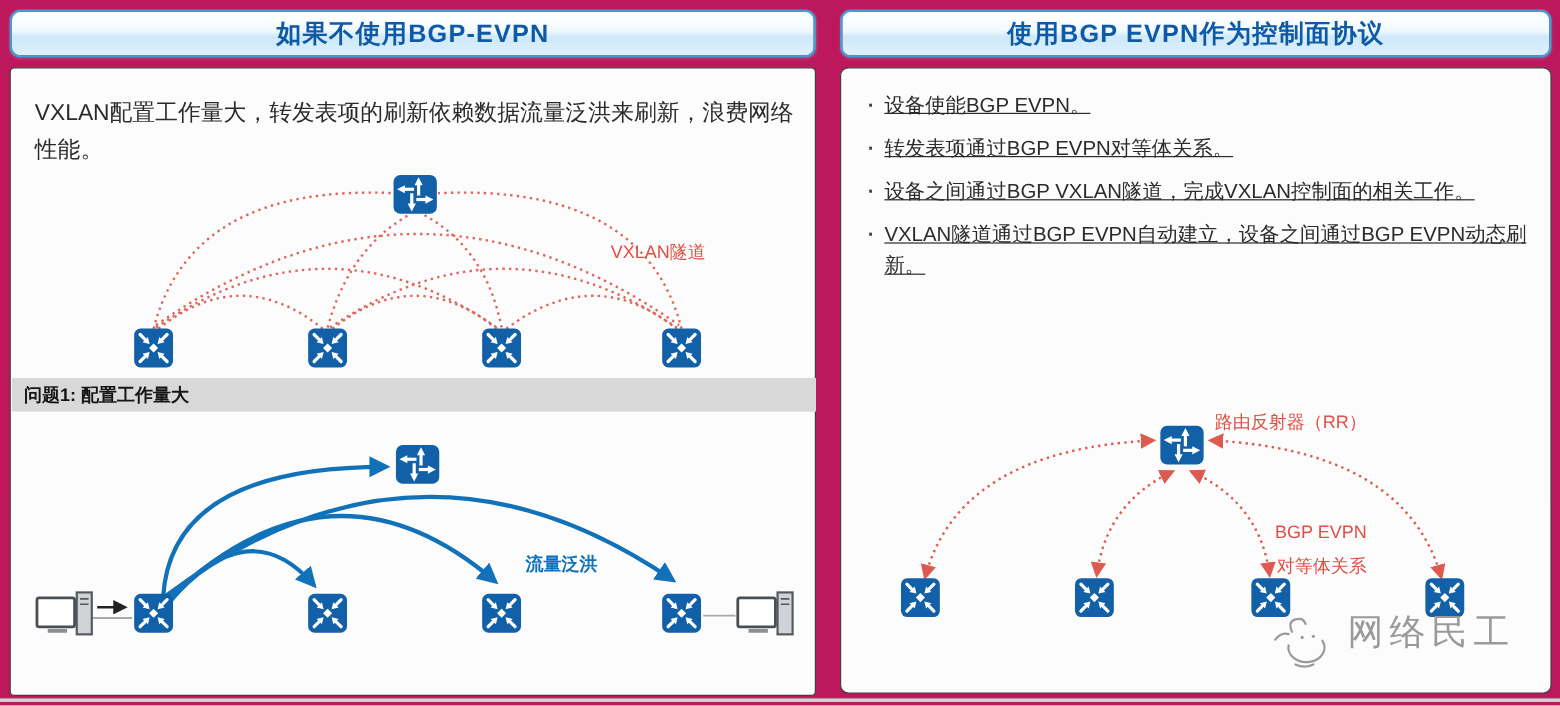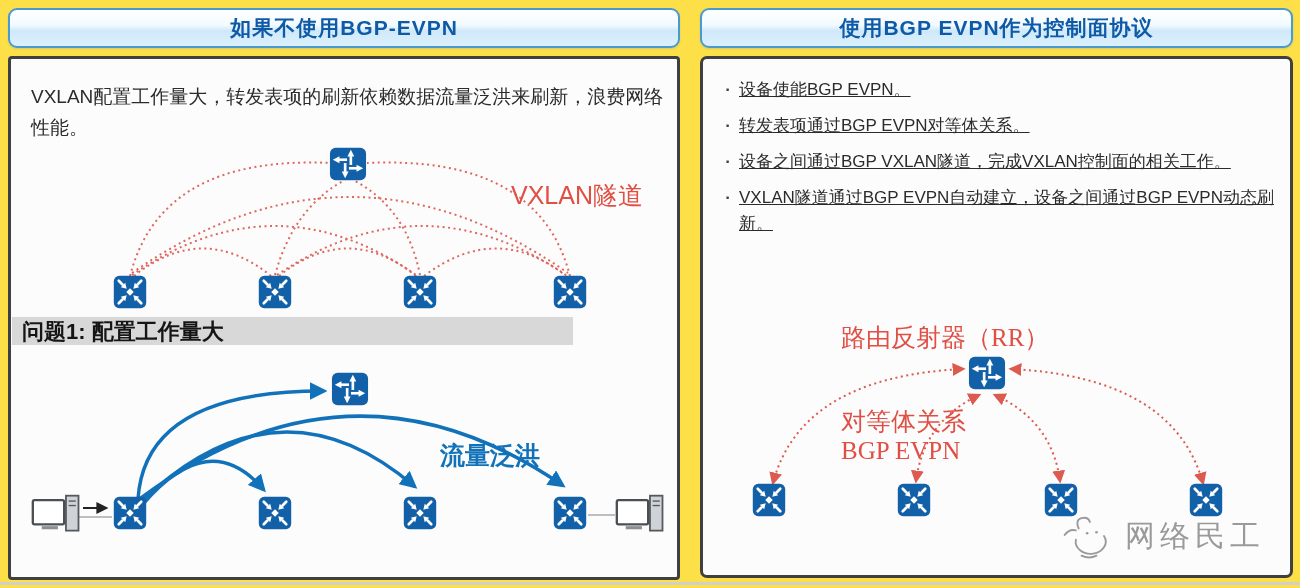--- a/index.html
+++ b/index.html
@@ -4,7 +4,7 @@
 <style>
   html,body{margin:0;padding:0;background:#fff;}
   .stage{
-    position:relative;width:1300px;height:588px;background:#fde047;overflow:hidden;
+    position:relative;width:1300px;height:588px;background:#be185d;overflow:hidden;
     font-family:"Liberation Sans","DejaVu Sans",sans-serif;
   }
   

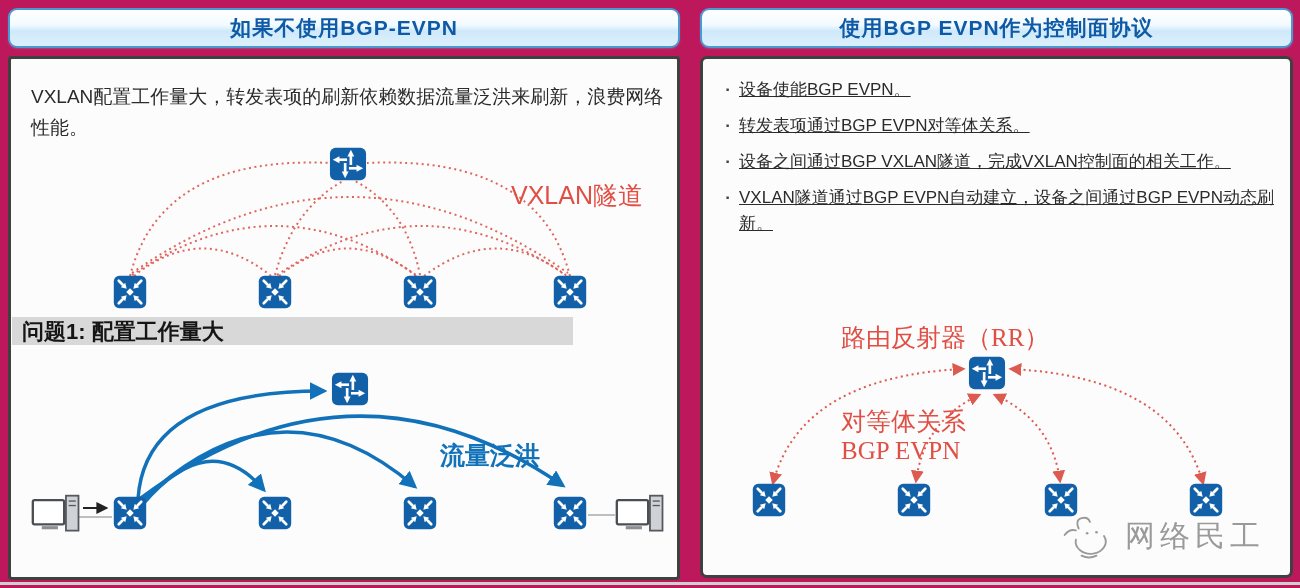--- a/index.html
+++ b/index.html
@@ -21,7 +21,7 @@
   
   .panel{
     position:absolute;top:56px;box-sizing:border-box;background:#fcfcfc;
-    border:3px solid #404040;border-radius:4px;
+    border:1px solid #404040;border-radius:4px;
   }
   .panel-left{left:8px;width:672px;height:524px;}
   .panel-right{left:700px;width:593px;height:522px;border-radius:7px;}

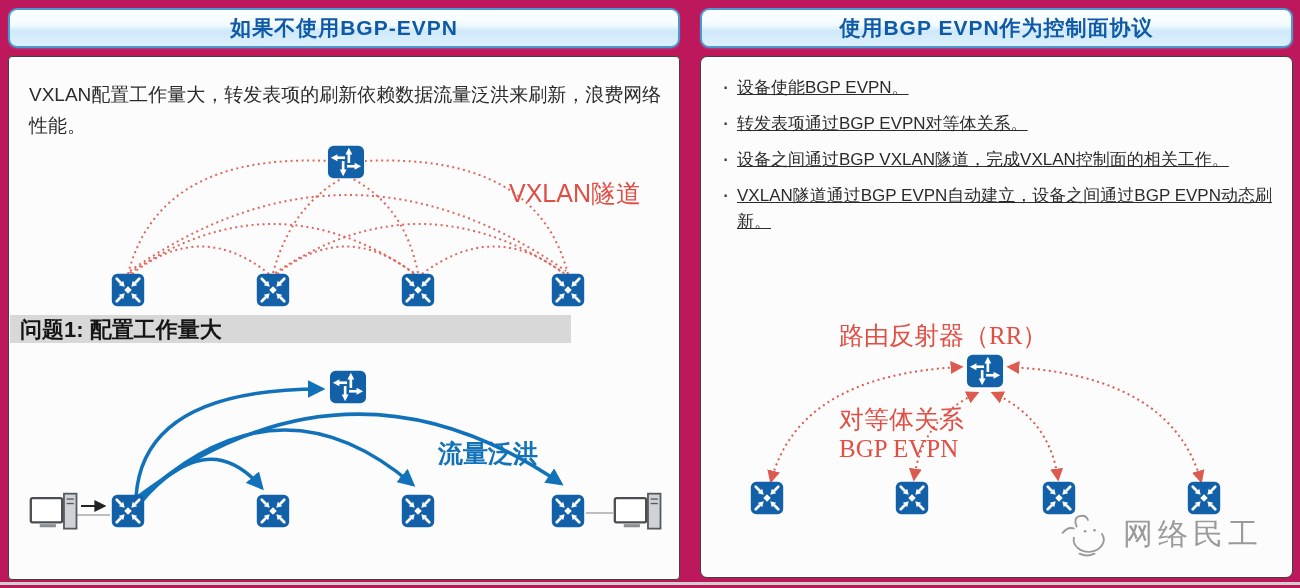--- a/index.html
+++ b/index.html
@@ -36,7 +36,7 @@
     display:flex;align-items:flex-start;padding-left:10px;box-sizing:border-box;
     font-size:22px;font-weight:bold;color:#151515;z-index:4;
   }
-  .lbl{position:absolute;z-index:5;font-size:25px;white-space:nowrap;}
+  .lbl{position:absolute;z-index:5;font-size:15px;white-space:nowrap;margin-top:24px;}
   .lbl.red{color:#e04e44;}
   .lbl.blue{color:#1172ba;font-weight:700;}
   .lbl.center{text-align:left;white-space:normal;font-family:Liberation Serif, serif;}

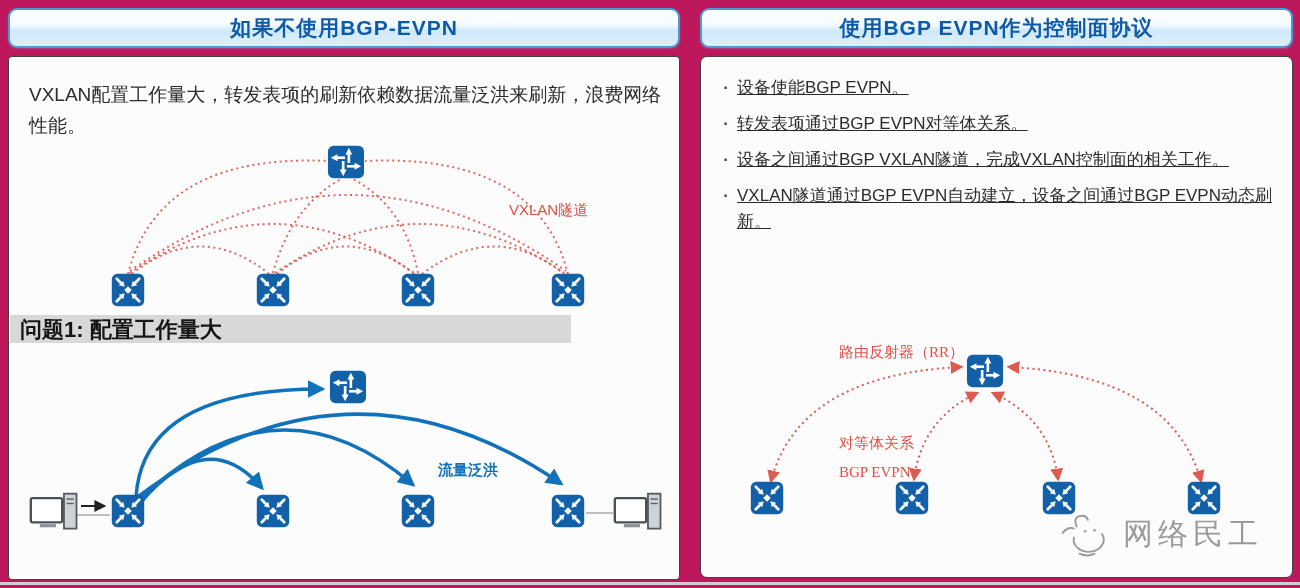--- a/index.html
+++ b/index.html
@@ -32,9 +32,9 @@
     font-size:19px;line-height:1.65;color:#2b2b2b;z-index:3;
   }
   .gbar{
-    position:absolute;left:1px;width:561px;height:28px;background:#d8d8d8;
-    display:flex;align-items:flex-start;padding-left:10px;box-sizing:border-box;
-    font-size:22px;font-weight:bold;color:#151515;z-index:4;
+    position:absolute;left:1px;width:670px;height:28px;background:#d8d8d8;
+    display:flex;align-items:center;padding-left:10px;box-sizing:border-box;
+    font-size:15px;font-weight:bold;color:#151515;z-index:4;
   }
   .lbl{position:absolute;z-index:5;font-size:15px;white-space:nowrap;margin-top:24px;}
   .lbl.red{color:#e04e44;}

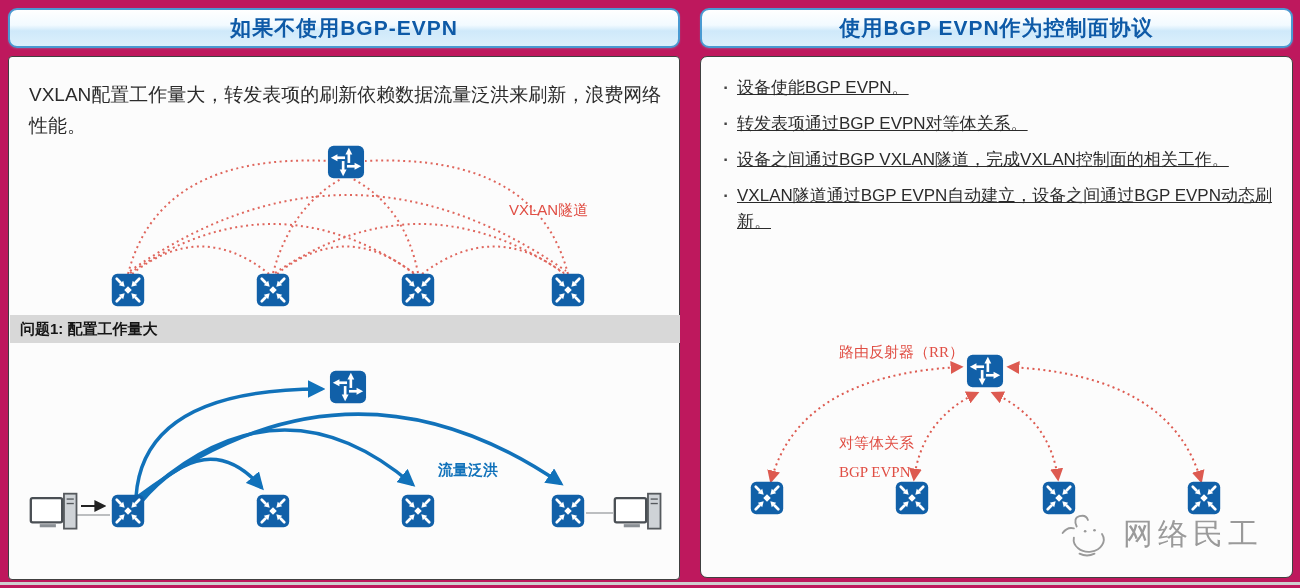--- a/index.html
+++ b/index.html
@@ -39,7 +39,7 @@
   .lbl{position:absolute;z-index:5;font-size:15px;white-space:nowrap;margin-top:24px;}
   .lbl.red{color:#e04e44;}
   .lbl.blue{color:#1172ba;font-weight:700;}
-  .lbl.center{text-align:left;white-space:normal;font-family:Liberation Serif, serif;}
+  .lbl.center{text-align:right;white-space:normal;}
   .peer-lines{line-height:29px;}
   
   .bullets{

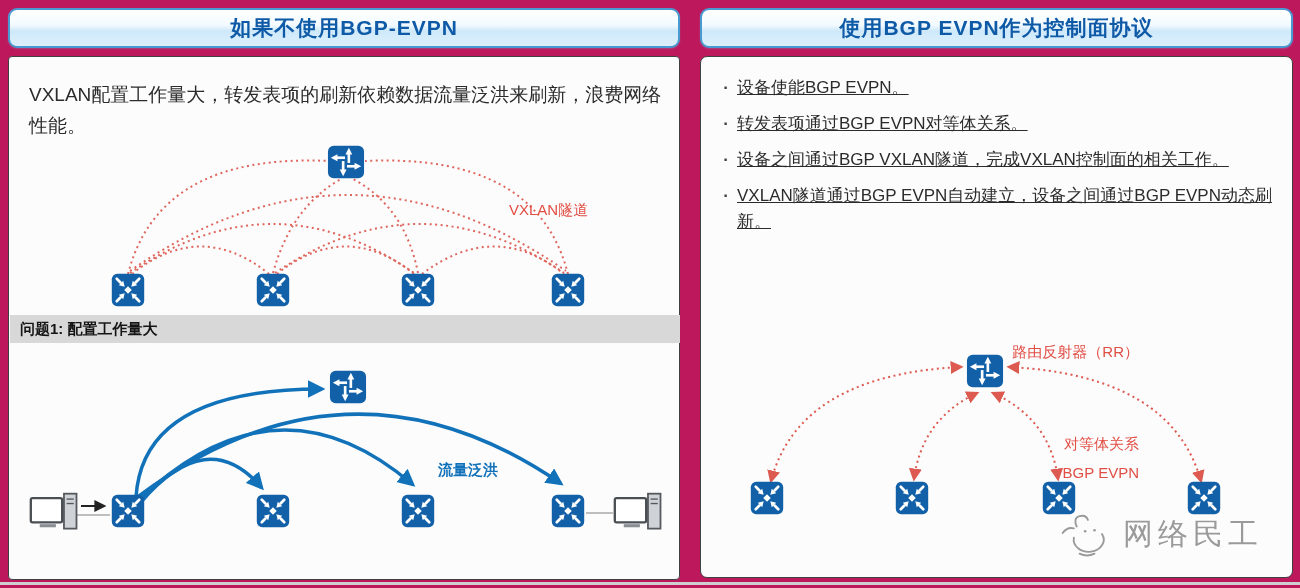--- a/index.html
+++ b/index.html
@@ -219,8 +219,8 @@
 
     <div class="lbl red center" style="left:138px;top:262px;width:300px">路由反射器（RR）</div>
     <div class="lbl red center peer-lines" style="left:138px;top:348px;width:300px">
+      <div>BGP EVPN</div>
       <div>对等体关系</div>
-      <div>BGP EVPN</div>
     </div>
 
     <div class="watermark">

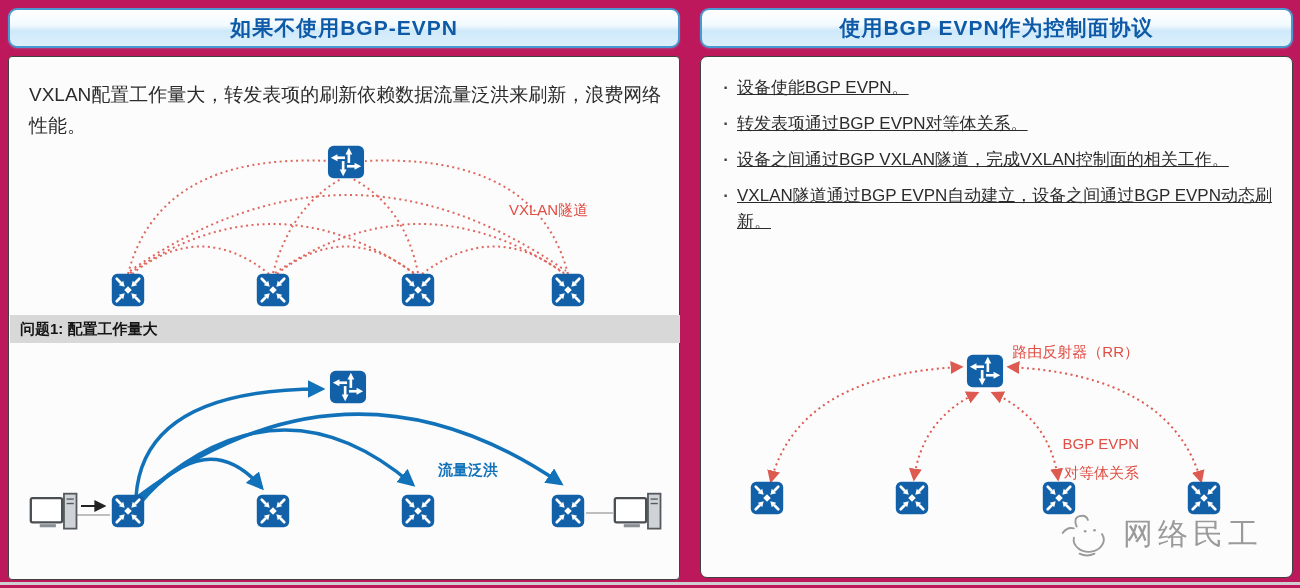--- a/index.html
+++ b/index.html
@@ -52,7 +52,7 @@
   .bullets .blt{width:22px;flex:0 0 22px;text-align:center;font-weight:bold;color:#444;}
   .bullets .btxt{flex:1;text-decoration:underline;}
   .watermark{
-    position:absolute;left:356px;top:450px;display:flex;align-items:center;gap:6px;
+    position:absolute;left:356px;top:450px;display:flex;gap:6px;
     z-index:6;color:#9a9a9a;font-size:30px;letter-spacing:5px;
     text-shadow:0 1px 0 #fff;
   }

